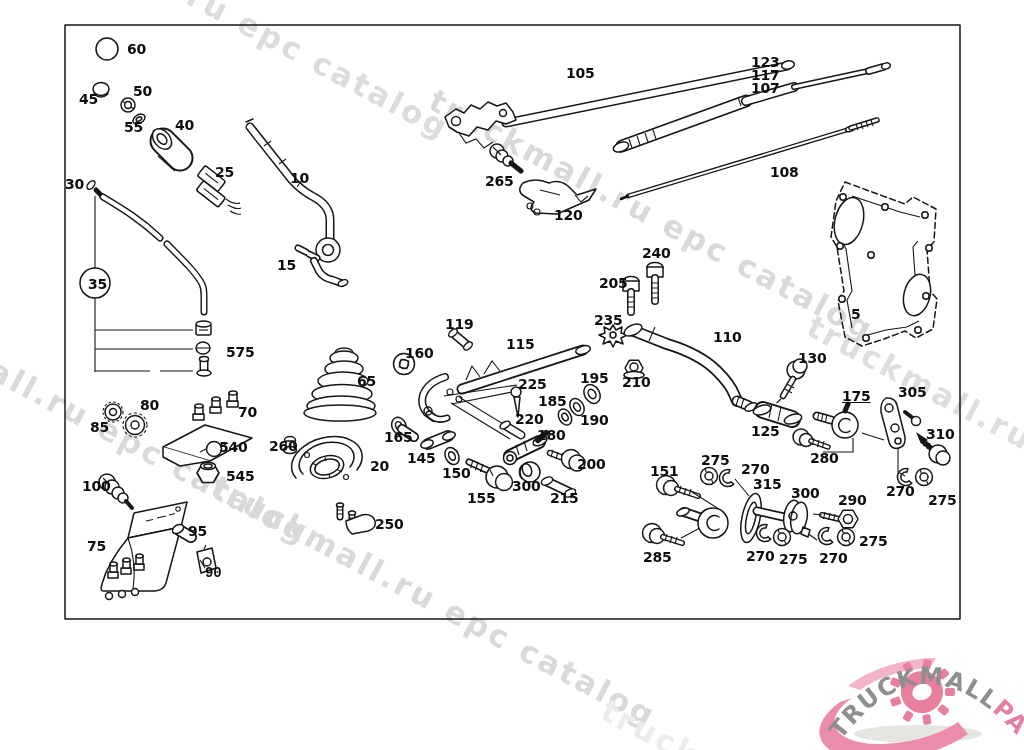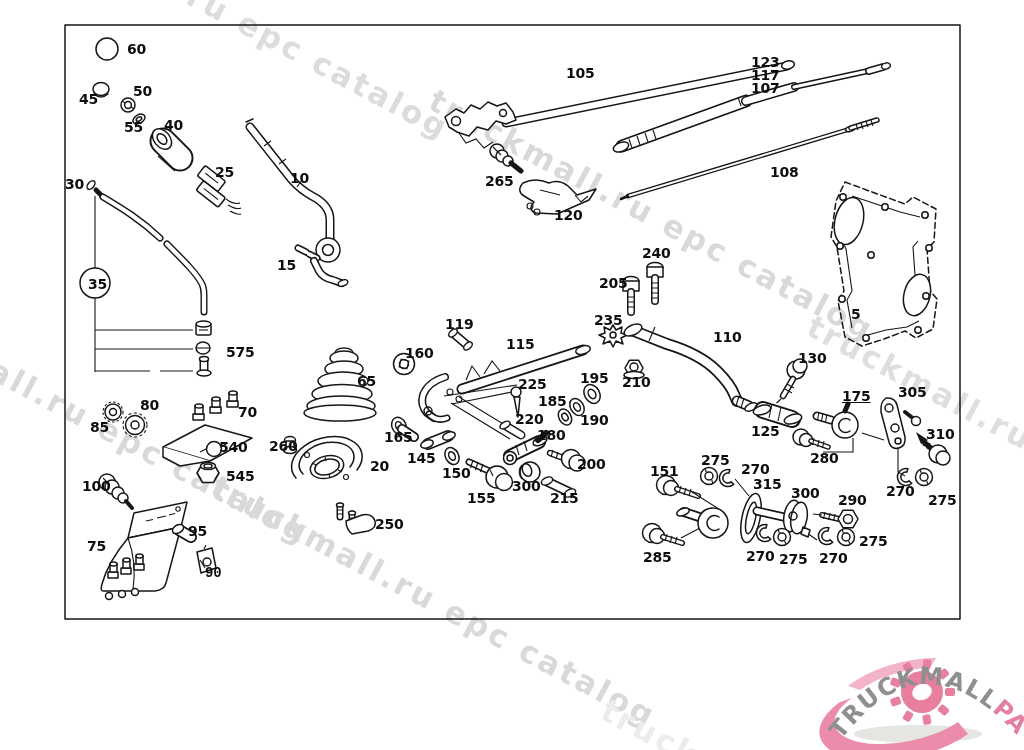--- a/index.html
+++ b/index.html
@@ -538,7 +538,7 @@
       <span class="part-label" style="left: 79px; top: 91px;">45</span>
       <span class="part-label" style="left: 133px; top: 83px;">50</span>
       <span class="part-label" style="left: 108px; top: 119px; margin-left: 16px;">55</span>
-      <span class="part-label" style="left: 164px; top: 117px;">40</span>
+      <span class="part-label" style="left: 175px; top: 117px;">40</span>
       <span class="part-label" style="left: 290px; top: 130px; margin-top: 40px;">10</span>
       <span class="part-label" style="left: 215px; top: 164px;">25</span>
       <span class="part-label" style="left: 65px; top: 176px;">30</span>

